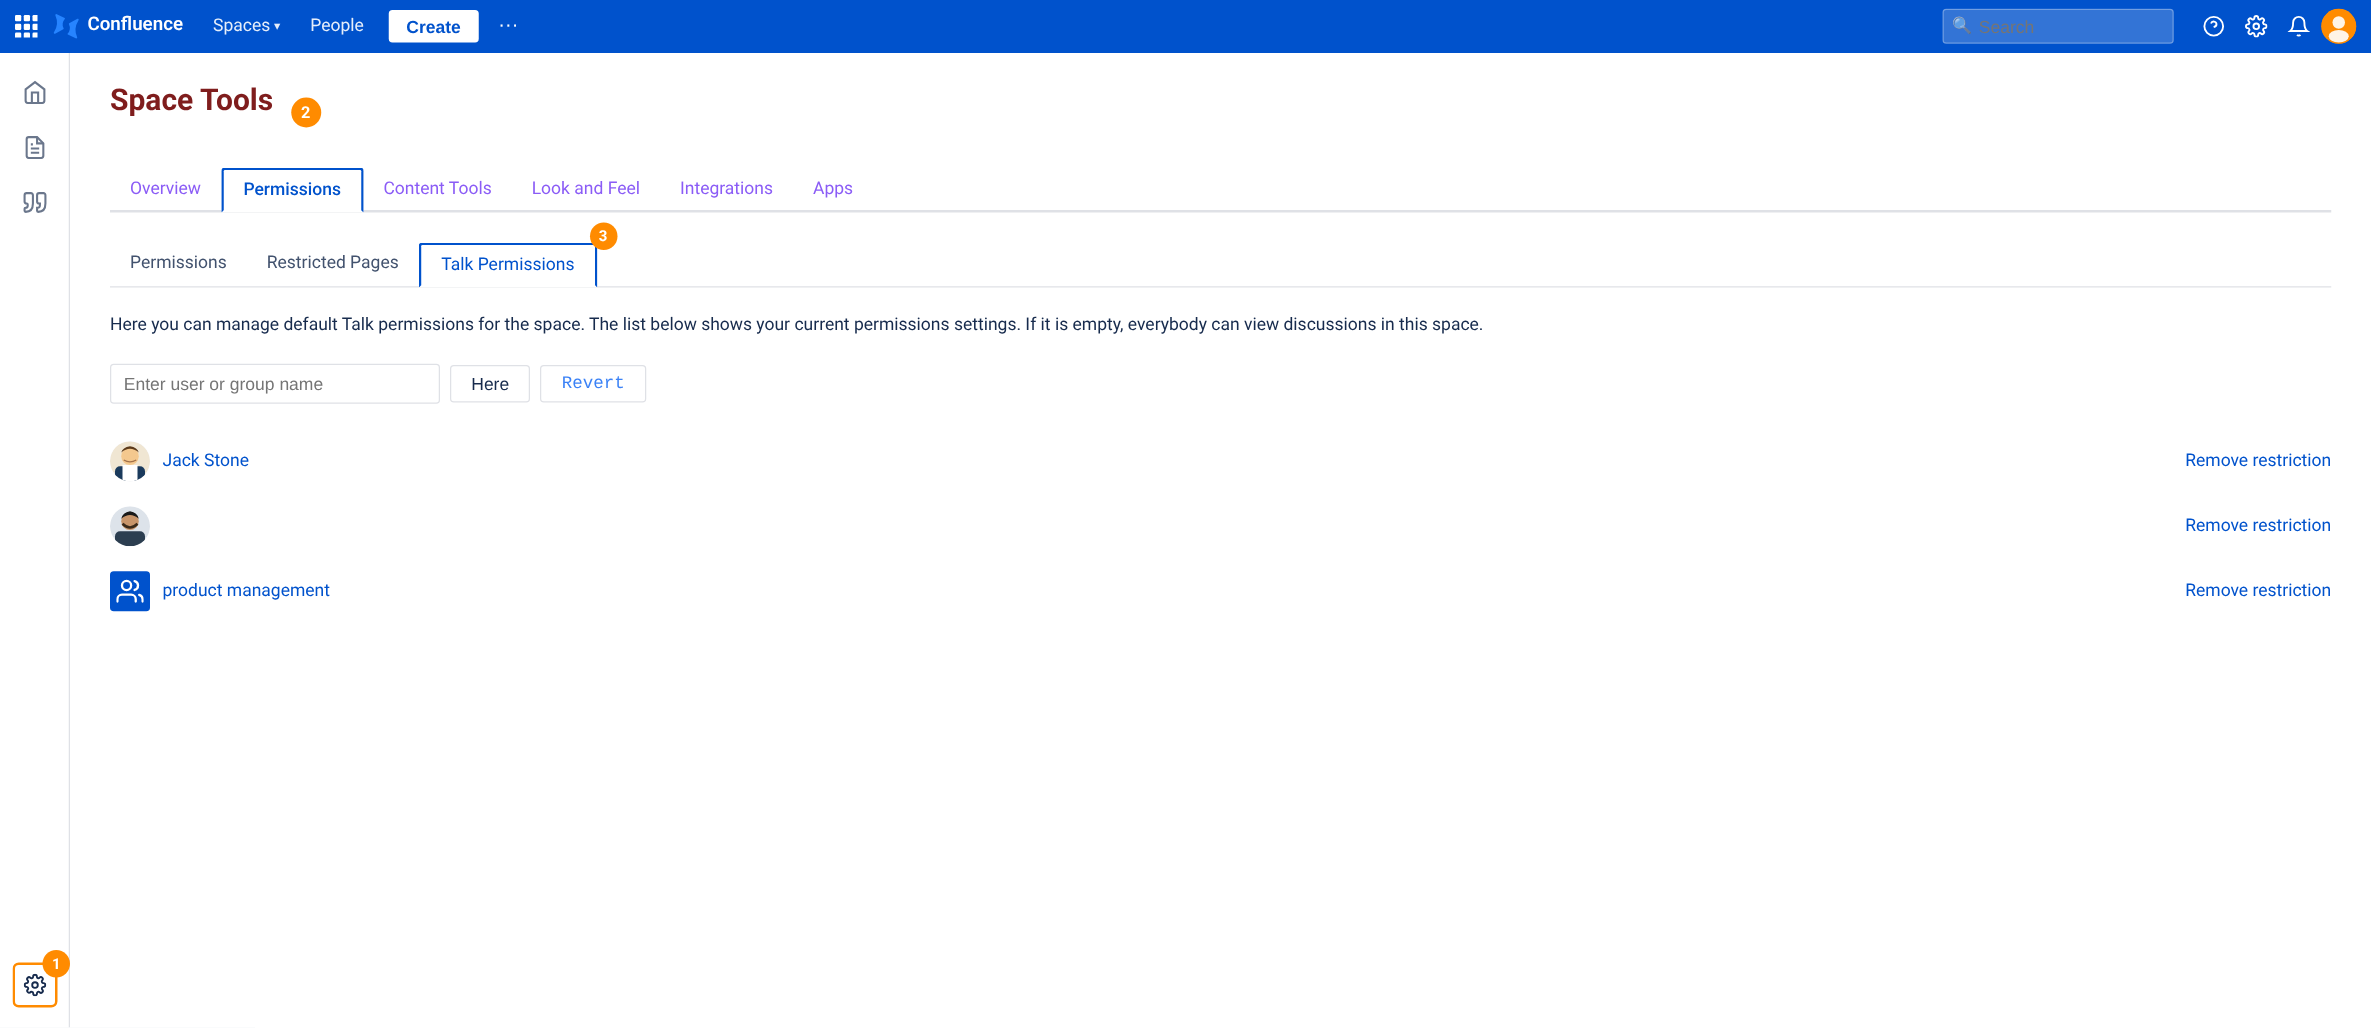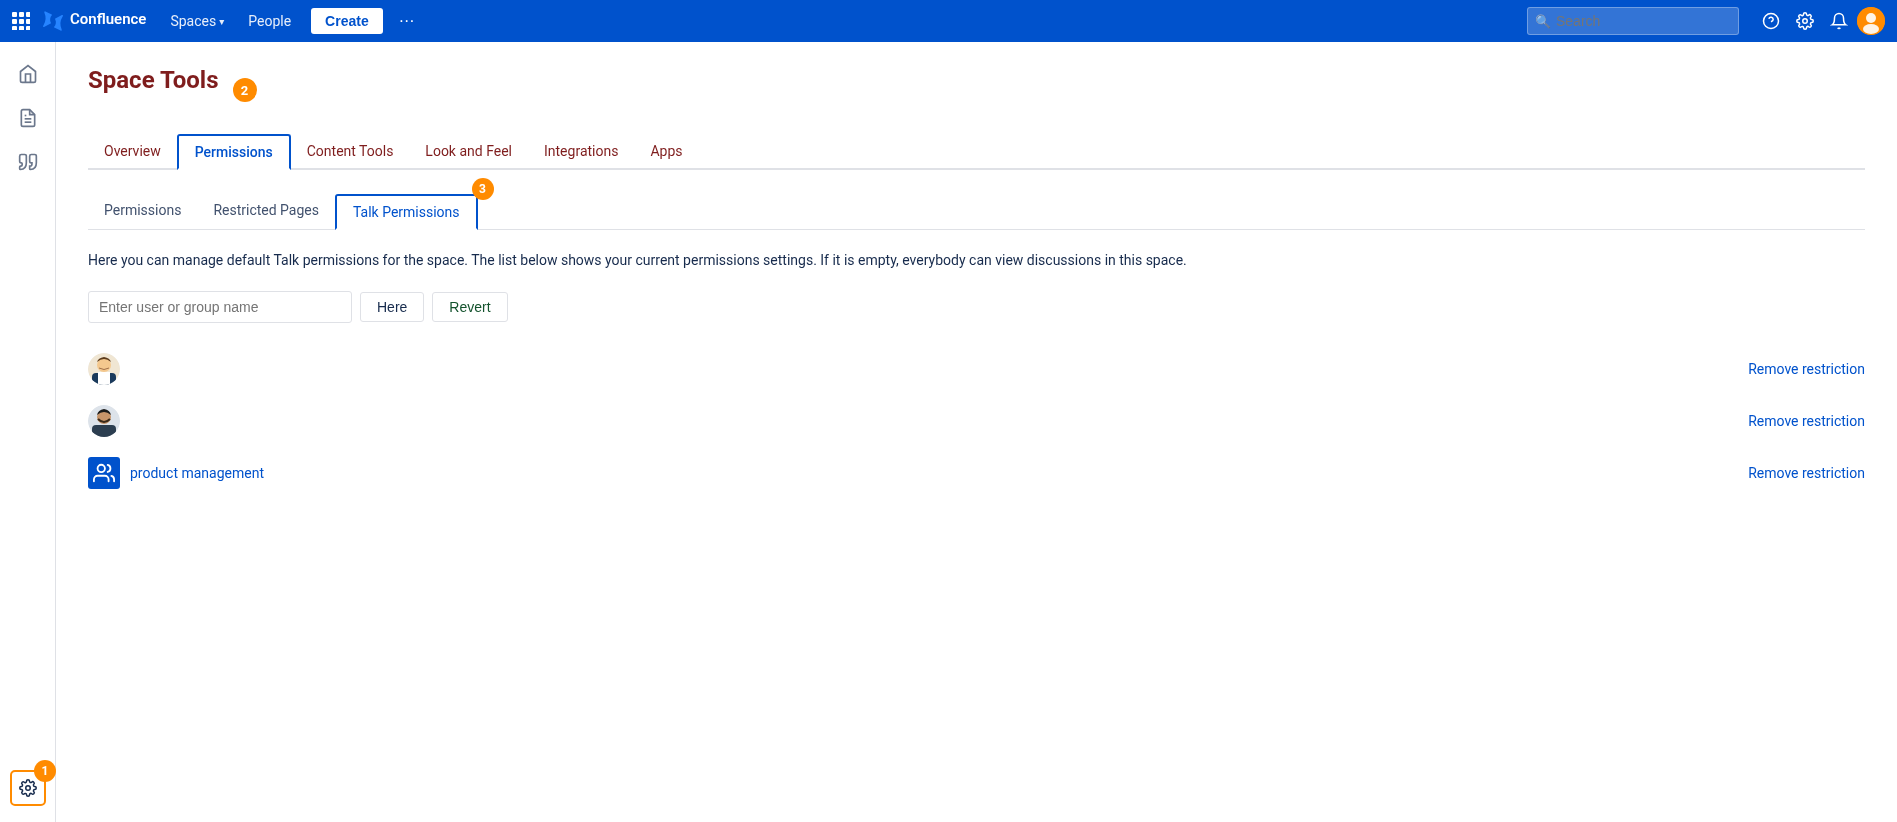--- a/index.html
+++ b/index.html
@@ -31,7 +31,7 @@
       padding: 5px 24px 5px 28px;
       color: rgba(255,255,255,0.8);
       font-size: 14px;
-      width: 212px;
+      width: 185px;
       outline: none;
       position: relative;
     }

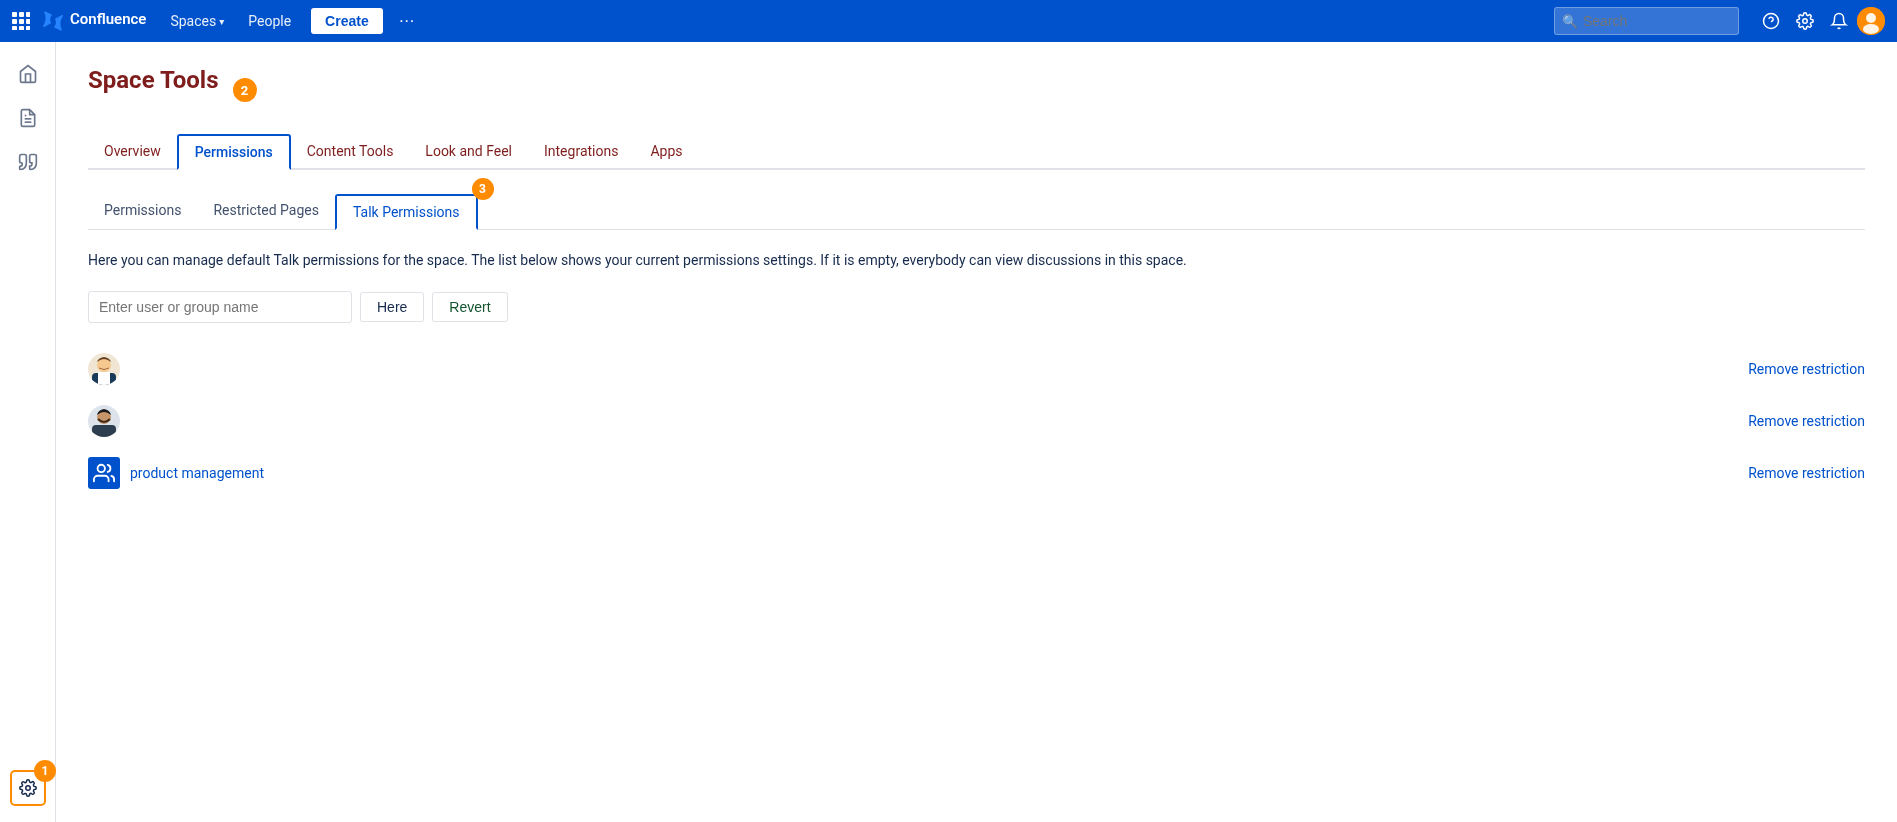--- a/index.html
+++ b/index.html
@@ -92,7 +92,7 @@
     .tab-top {
       padding: 8px 16px;
       font-size: 14px;
-      color: #7f1d1d;
+      color: #8b5cf6;
       cursor: pointer;
       border-bottom: 2px solid transparent;
       margin-bottom: -2px;

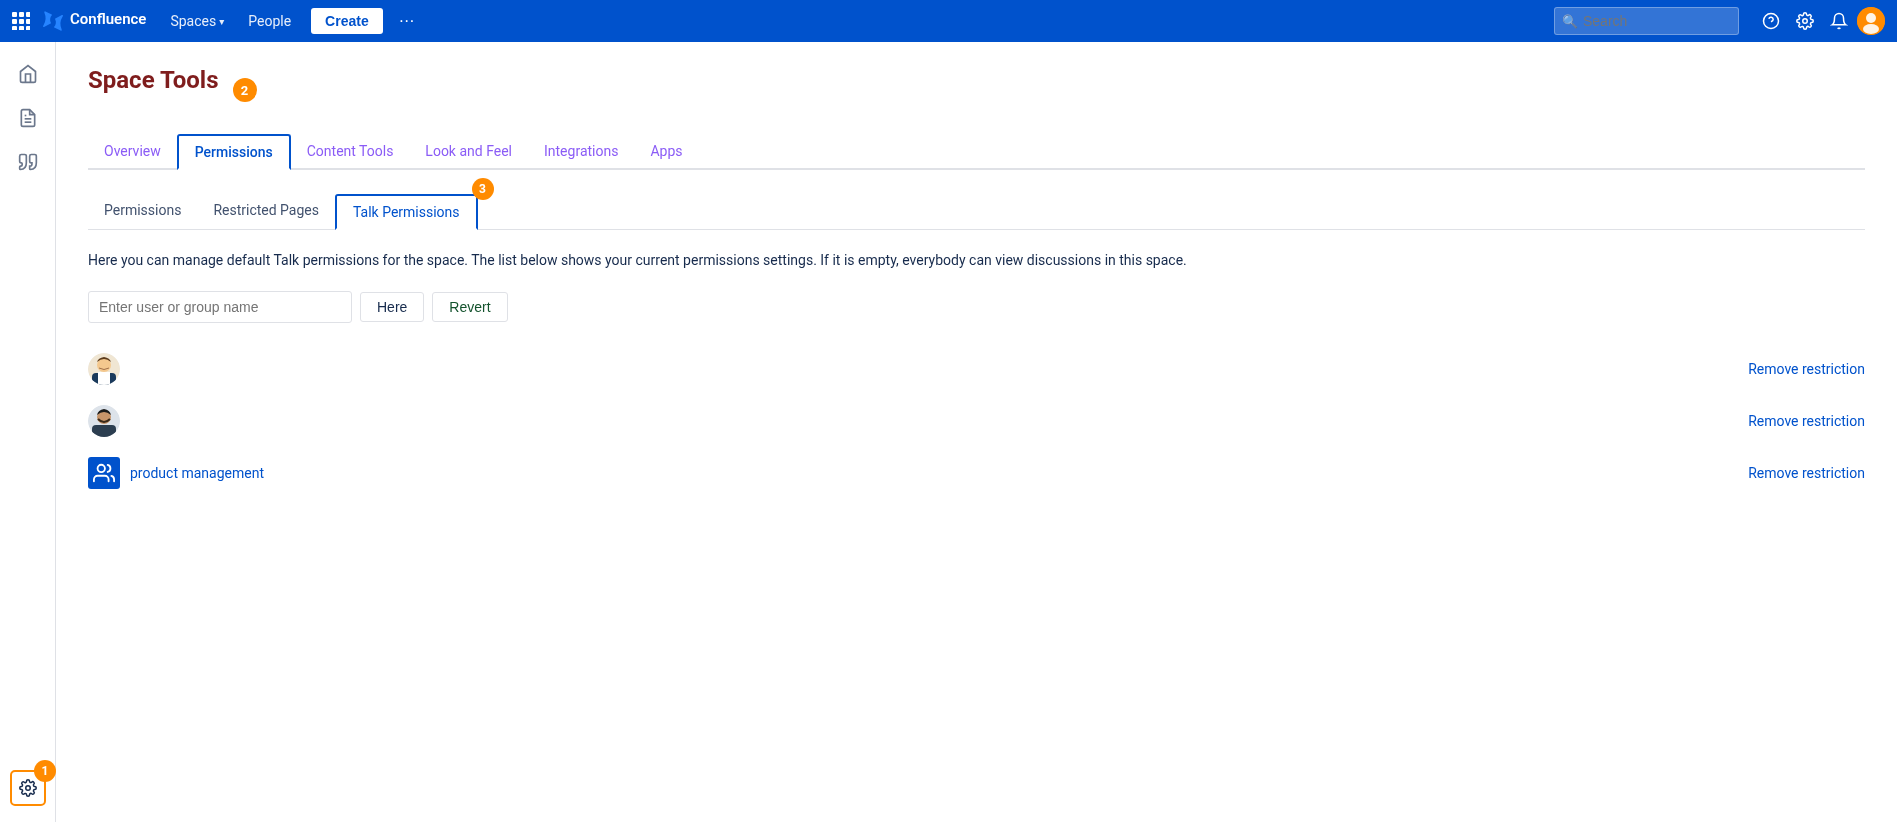--- a/index.html
+++ b/index.html
@@ -173,8 +173,9 @@
       border: 1px solid #dfe1e6;
       border-radius: 3px;
       font-size: 14px;
-      color: #14532d;
-      cursor: pointer;
+      color: #3b82f6;
+      cursor: pointer;
+      font-family: Liberation Mono, monospace;
     }
 
     

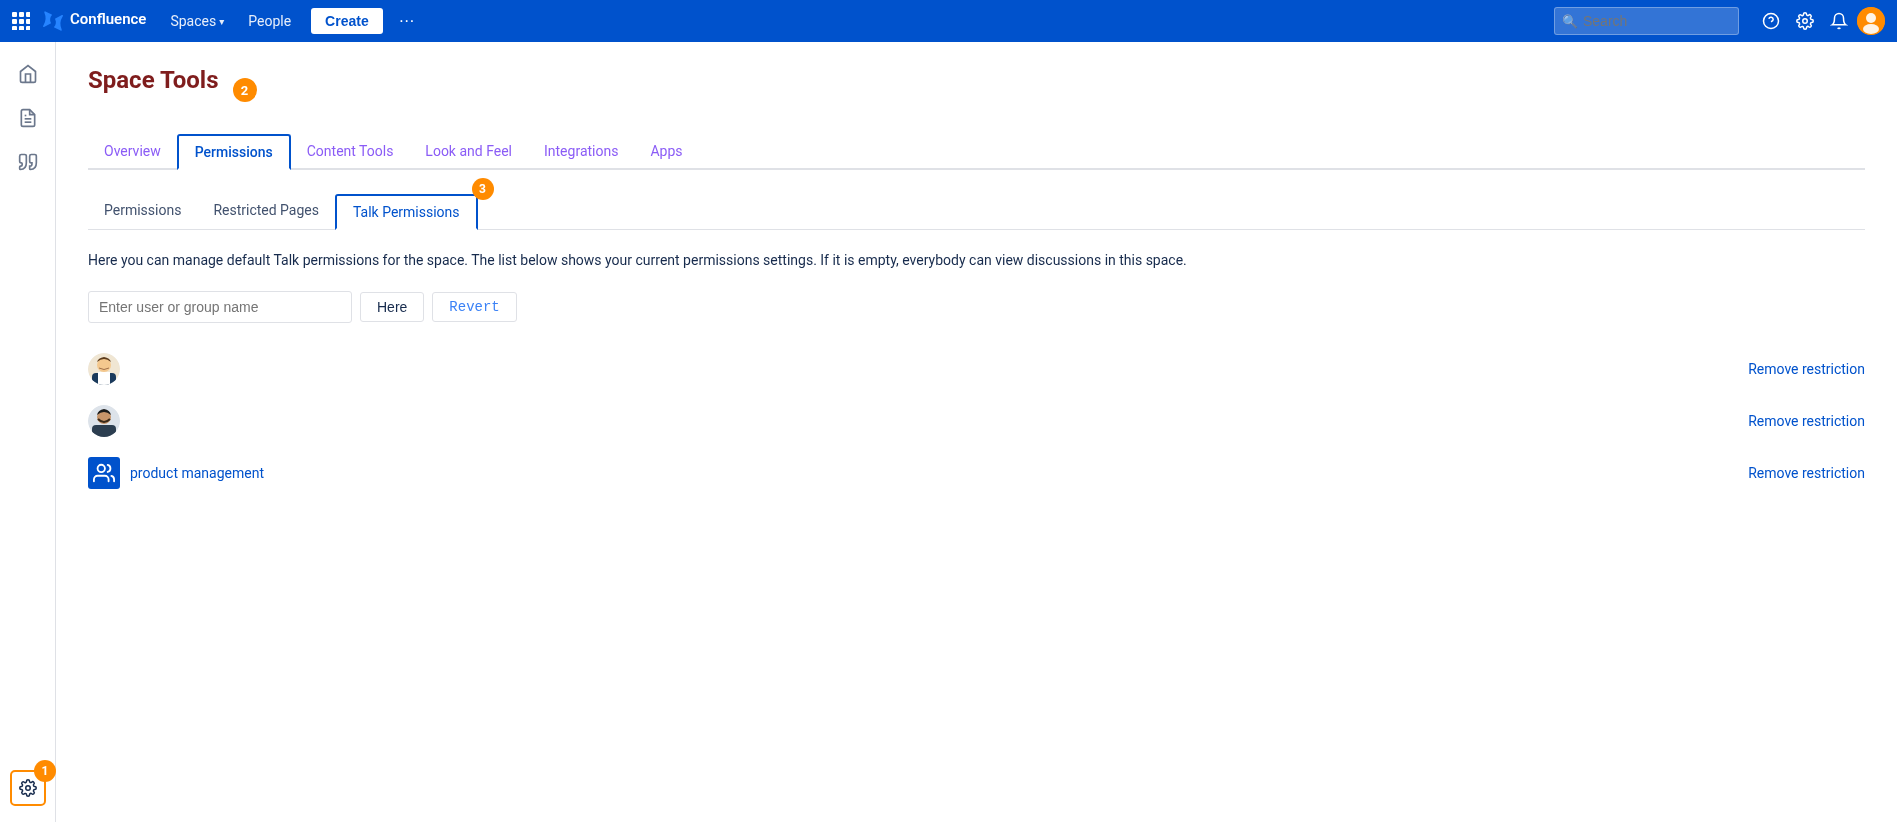--- a/index.html
+++ b/index.html
@@ -383,6 +383,7 @@
             <path d="M11 15 Q16 18 21 15" stroke="#a0704a" stroke-width="1" fill="none"></path>
           </svg>
         </div>
+        <span class="user-name">Jack Stone</span>
         <a class="remove-link">Remove restriction</a>
       </div>
 

